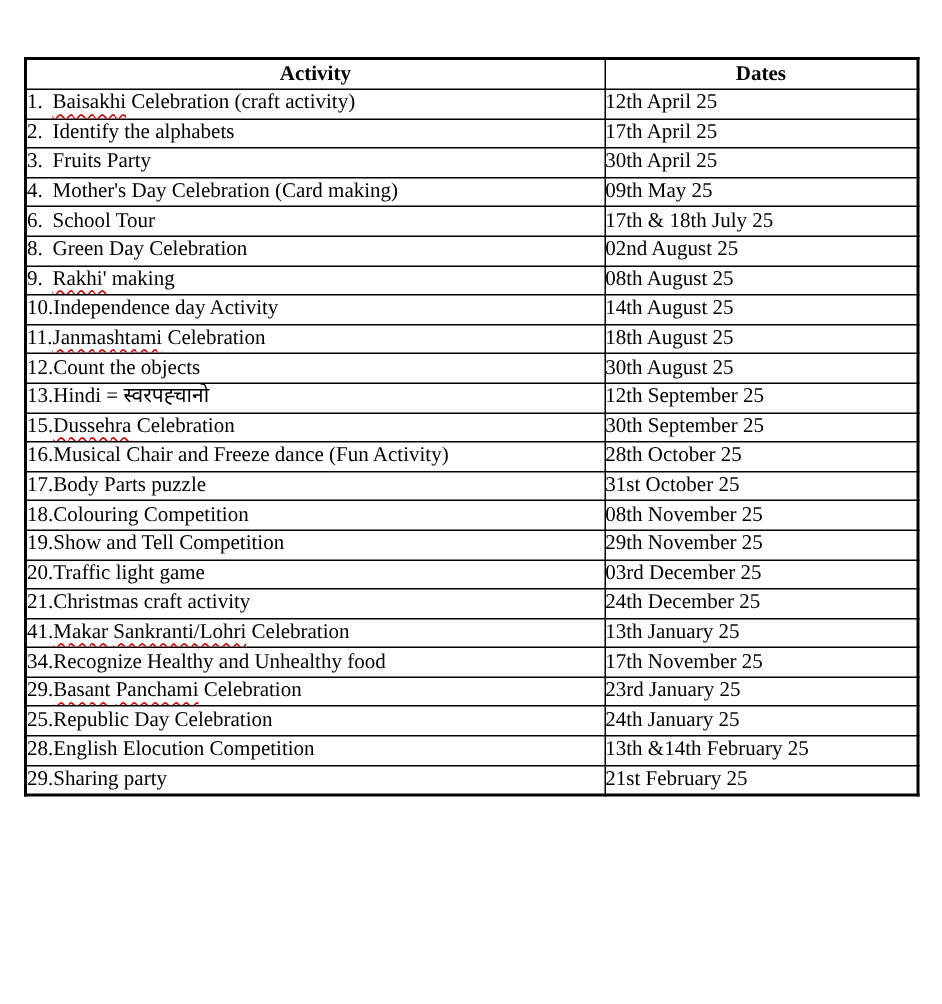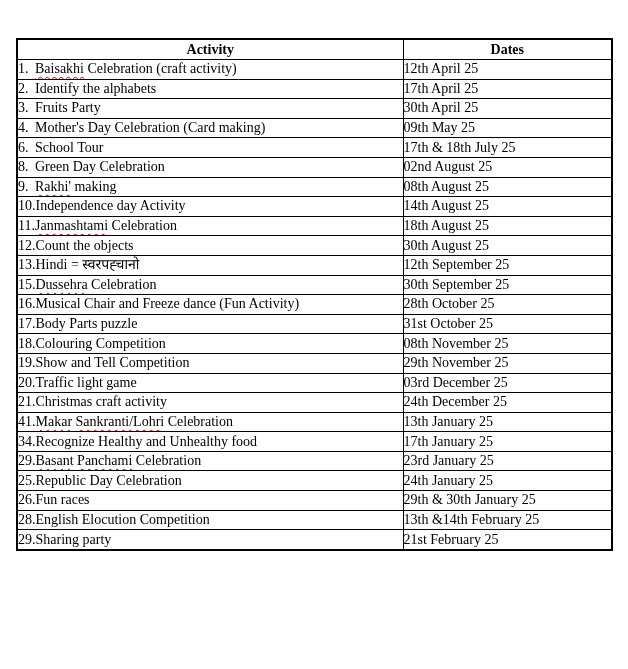--- a/index.html
+++ b/index.html
@@ -151,7 +151,7 @@
         </tr>
         <tr>
           <td class="activity-cell"><span class="row-number">34.</span><span>Recognize Healthy and Unhealthy food</span></td>
-          <td class="date-cell">17th January 25</td>
+          <td class="date-cell">17th November 25</td>
         </tr>
         <tr>
           <td class="activity-cell"><span class="row-number">29.</span><span class="wavy">Basant</span><span> </span><span class="wavy">Panchami</span><span> Celebration</span></td>

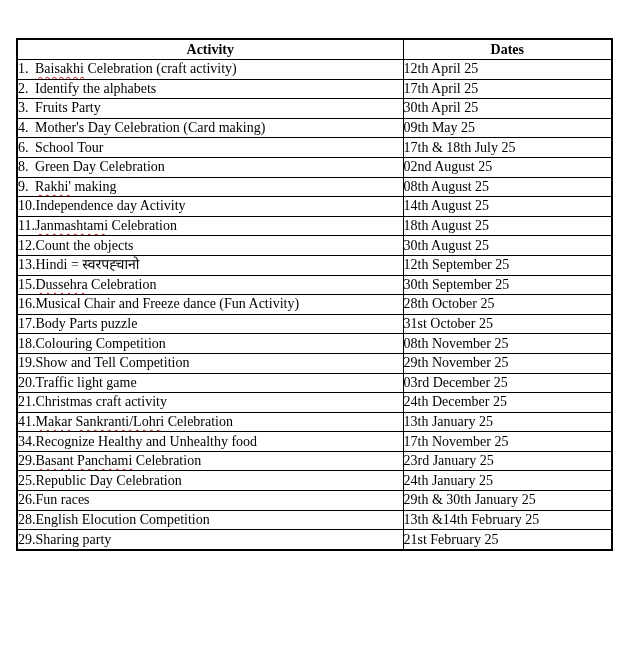--- a/index.html
+++ b/index.html
@@ -162,10 +162,6 @@
           <td class="date-cell">24th January 25</td>
         </tr>
         <tr>
-          <td class="activity-cell"><span class="row-number">26.</span><span>Fun races</span></td>
-          <td class="date-cell">29th &amp; 30th January 25</td>
-        </tr>
-        <tr>
           <td class="activity-cell"><span class="row-number">28.</span><span>English Elocution Competition</span></td>
           <td class="date-cell">13th &amp;14th February 25</td>
         </tr>

